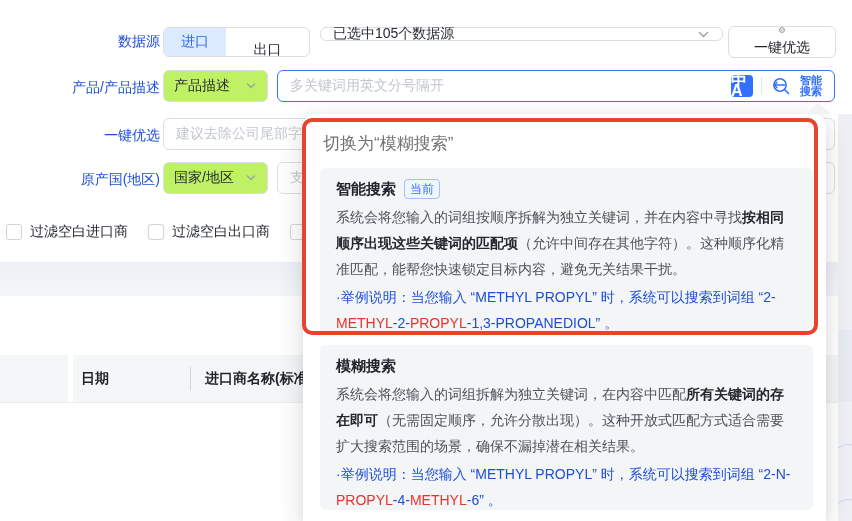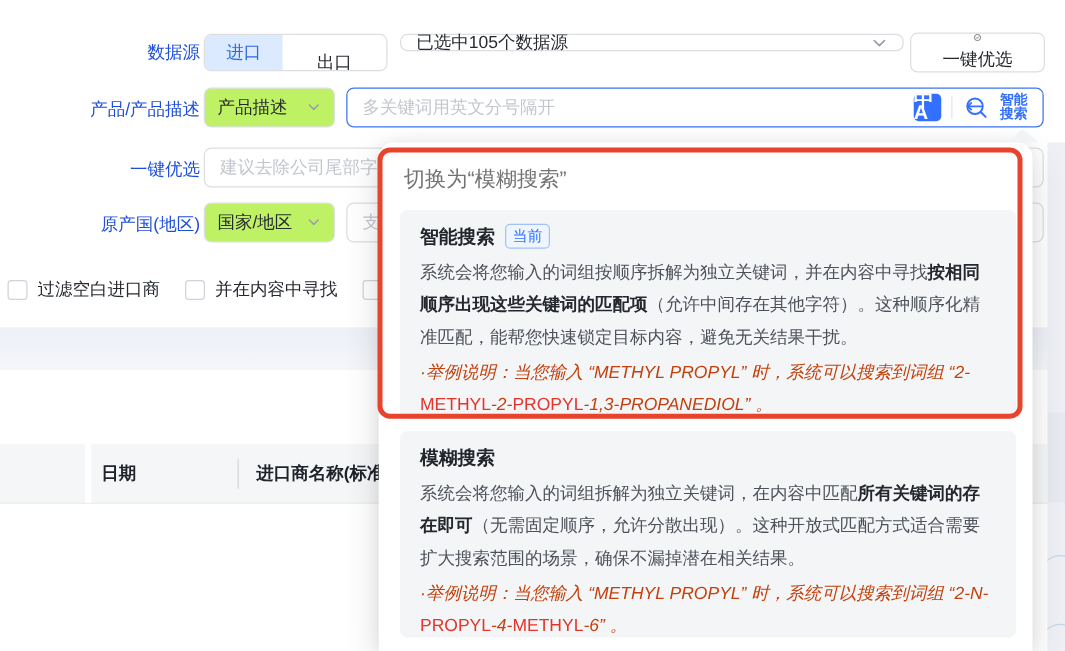--- a/index.html
+++ b/index.html
@@ -145,7 +145,7 @@
   </div>
   <div class="cbrow-item" style="left:148px;">
     <span class="cbox"></span>
-    <span>并在内容中寻找</span>
+    <span>过滤空白出口商</span>
   </div>
   <div class="cbrow-item" style="left:290px;">
     <span class="cbox"></span>

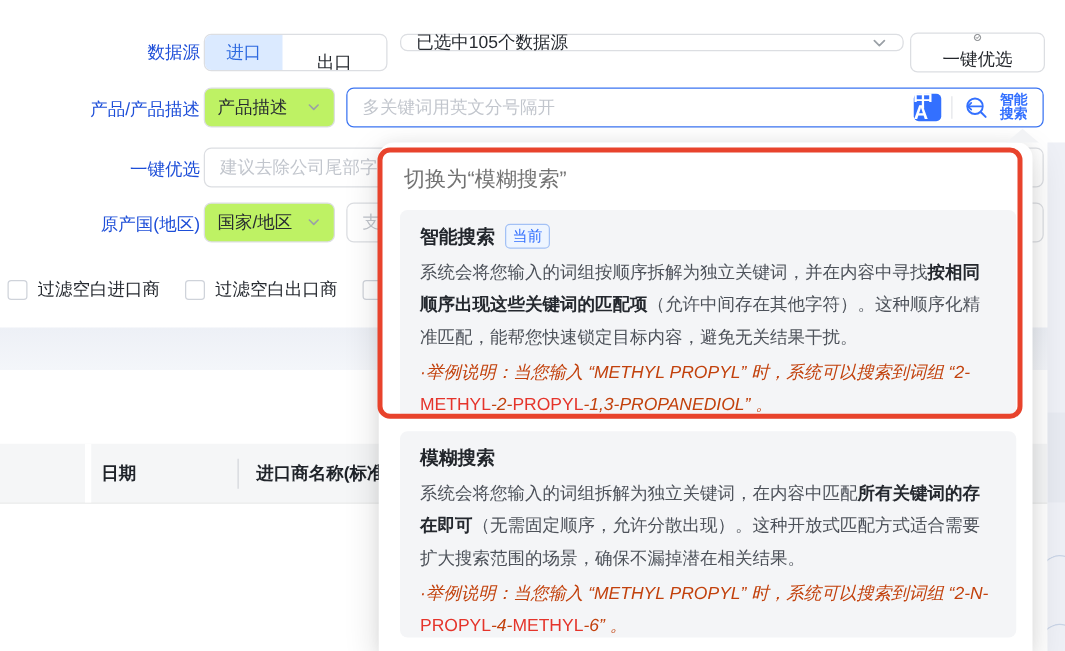--- a/index.html
+++ b/index.html
@@ -69,7 +69,7 @@
   .ptext{font-size:14px;line-height:26px;margin:2px 0 0 0;}
   .seg-n{color:#4d525a;}
   .seg-b{color:#24282e;font-weight:bold;}
-  .seg-m{color:#c2410c;font-style:italic;}
+  .seg-m{color:#1d4ed8;}
   .seg-r{color:#e5342b;}
 
   .chev{flex:none;}

